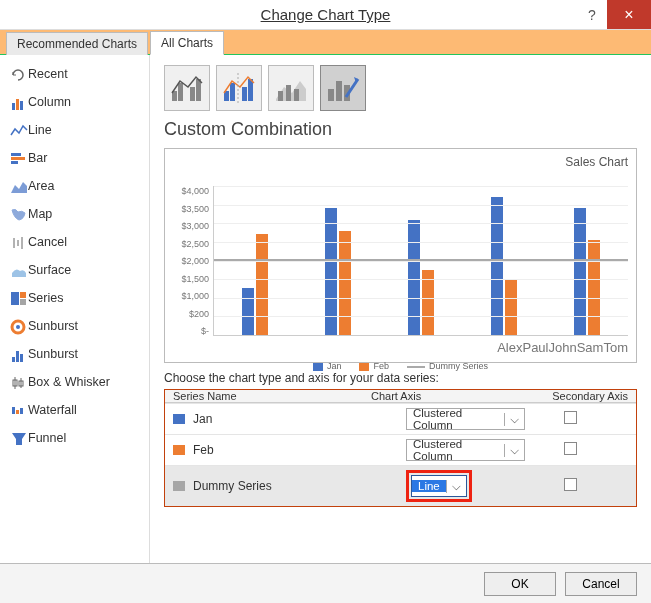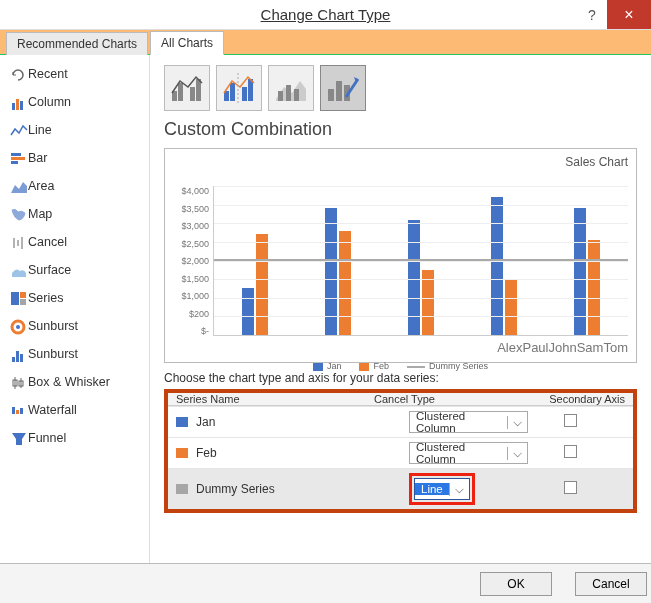--- a/index.html
+++ b/index.html
@@ -38,7 +38,7 @@
 .legend .sw { width: 10px; height: 8px; display: inline-block; margin-right: 4px; vertical-align: middle; }
 .legend .ln { width: 18px; height: 0; border-top: 2px solid #aaa; display: inline-block; margin-right: 4px; vertical-align: middle; }
 .instr { font-size: 12px; margin: 8px 0 4px 0; }
-.series-table { border: 4px solid #c2410c; }
+.series-table { border: 1px solid #c2410c; }
 .series-head { display: flex; background: #f4f4f4; border-bottom: 1px solid #ccc; font-size: 11px; }
 .series-row { display: flex; align-items: center; border-top: 1px solid #e5e5e5; padding: 4px 0; min-height: 28px; }
 .series-row.sel { background: #e8e8e8; }

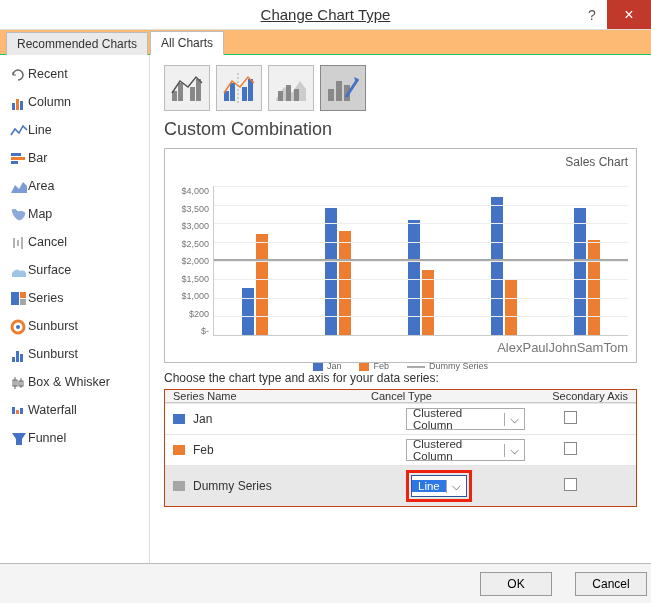--- a/index.html
+++ b/index.html
@@ -315,7 +315,7 @@
     <div class="series-table">
       <div class="series-head">
         <div class="col-name">Series Name</div>
-        <div class="col-type" style="padding-left:6px">Cancel Type</div>
+        <div class="col-type" style="padding-left:6px">Chart Axis</div>
         <div class="col-axis" style="flex:1;text-align:right;padding-right:8px">Secondary Axis</div>
       </div>
       <div id="series-body">

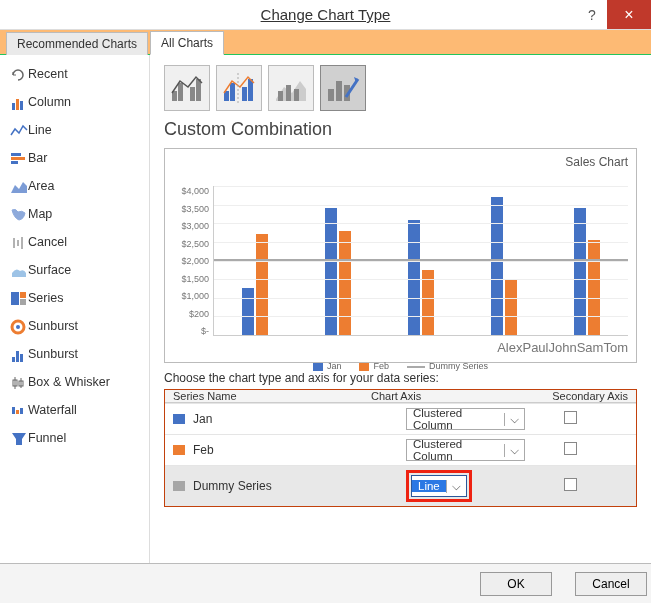--- a/index.html
+++ b/index.html
@@ -53,7 +53,7 @@
 .combo-dd.sel { border: 1px solid #2b579a; }
 .combo-dd.sel .val { background: #2b78e4; color: #fff; }
 .red-box { border: 3px solid #e21; padding: 2px; display: flex; }
-.footer { height: 40px; border-top: 1px solid #bbb; display: flex; justify-content: flex-end; align-items: center; gap: 23px; padding-right: 4px; background: #f4f4f4; }
+.footer { height: 40px; border-top: 1px solid #bbb; display: flex; justify-content: flex-end; align-items: center; gap: 9px; padding-right: 14px; background: #f4f4f4; }
 .btn { width: 72px; height: 24px; border: 1px solid #999; background: #eee; font-size: 12px; cursor: pointer; }
 </style>
 </head>

